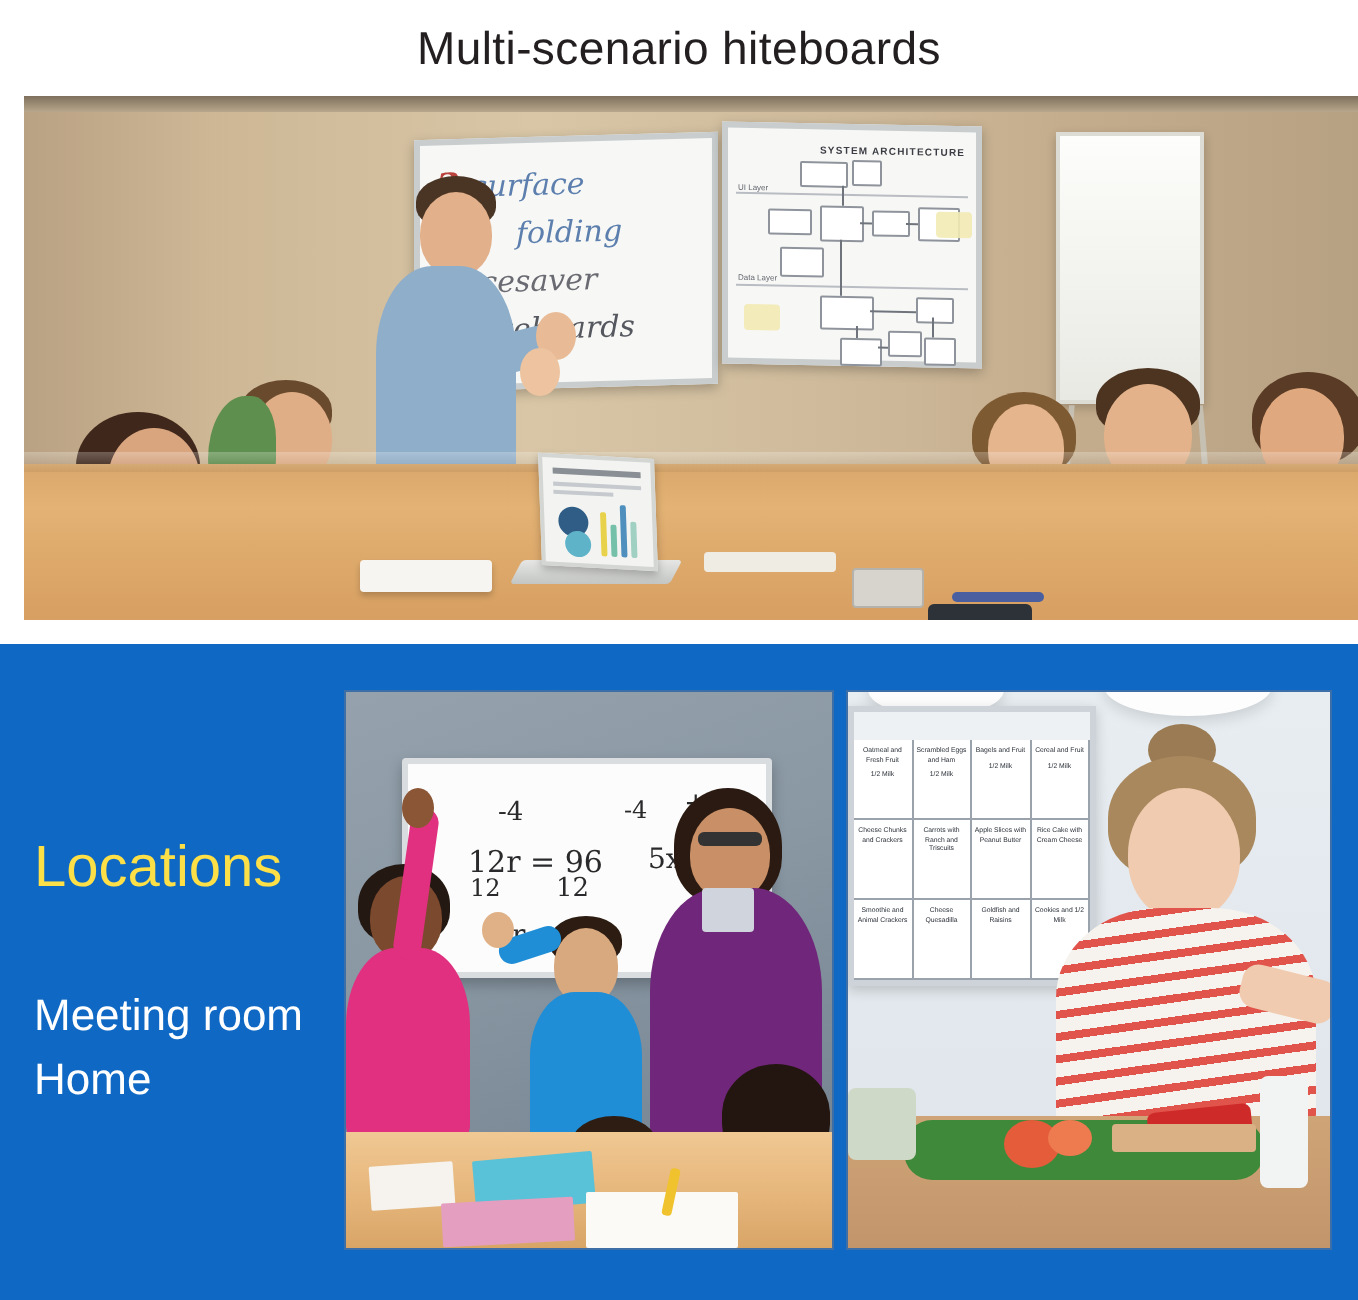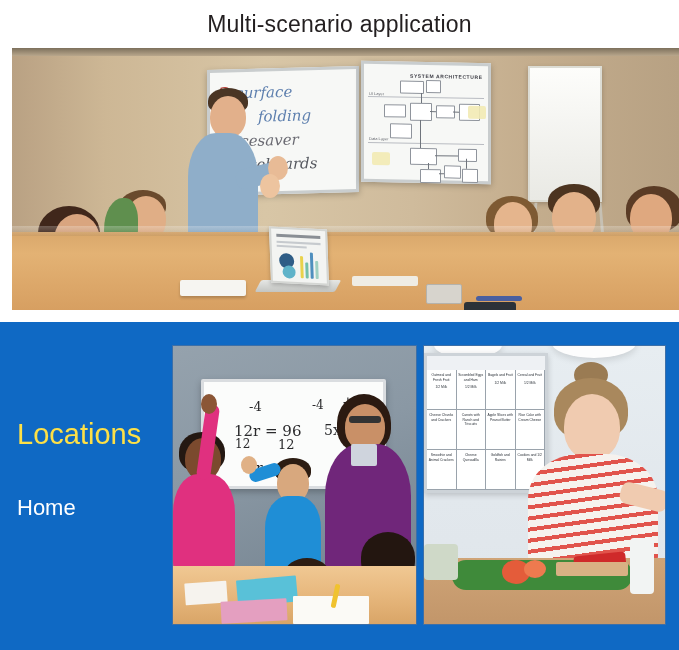--- a/index.html
+++ b/index.html
@@ -307,7 +307,7 @@
 </head>
 <body>
 
-<div class="page-title">Multi-scenario application</div>
+<div class="page-title">Multi-scenario hiteboards</div>
 
 <div class="hero">
   <div class="hero-wall"></div>

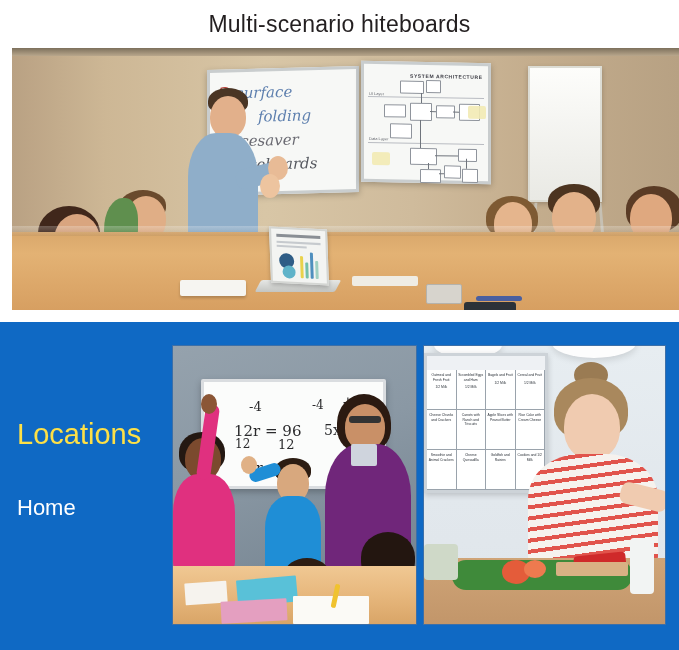--- a/index.html
+++ b/index.html
@@ -426,6 +426,7 @@
   <div class="loc-title">Locations</div>
 
   <div class="loc-list">
+    <div class="loc-item">Meeting room</div>
     <div class="loc-item">Home</div>
   </div>
 

